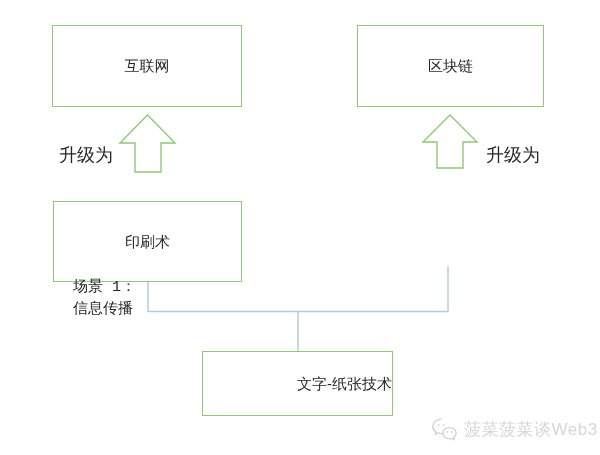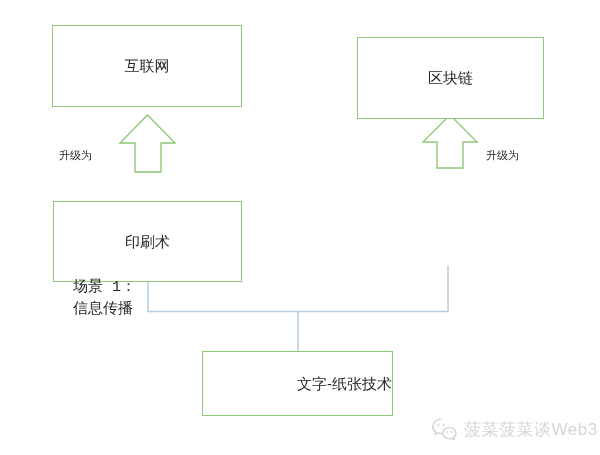--- a/index.html
+++ b/index.html
@@ -37,7 +37,7 @@
     box-sizing: border-box;
   }
   .box-internet   { left: 52px;  top: 25px;  width: 190px; height: 82px; }
-  .box-blockchain { left: 357px; top: 37px;  width: 187px; height: 82px; }
+  .box-blockchain { left: 357px; top: 25px;  width: 187px; height: 82px; }
   .box-printing   { left: 53px;  top: 195px; width: 189px; height: 81px; margin-top: 6px; }
   .box-contracts  { left: 357px; top: 183px; width: 187px; height: 83px; }
   .box-paper      { left: 202px; top: 351px; width: 191px; height: 65px; justify-content: flex-end; }

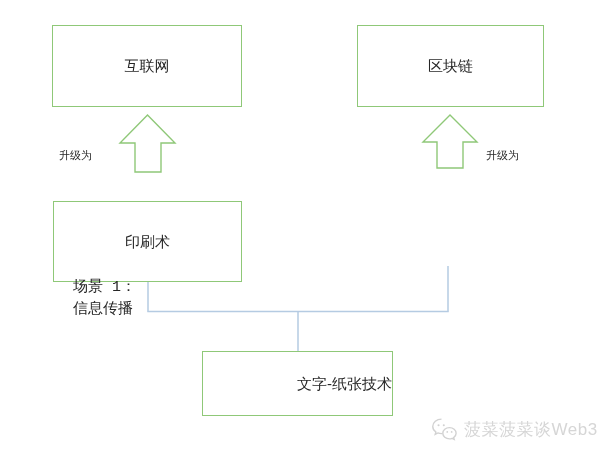--- a/index.html
+++ b/index.html
@@ -43,7 +43,7 @@
   .box-paper      { left: 202px; top: 351px; width: 191px; height: 65px; justify-content: flex-end; }
   .flow-label {
     position: absolute;
-    font-size: 11px;
+    font-size: 18px;
     line-height: 20px;
     white-space: nowrap;
   }

